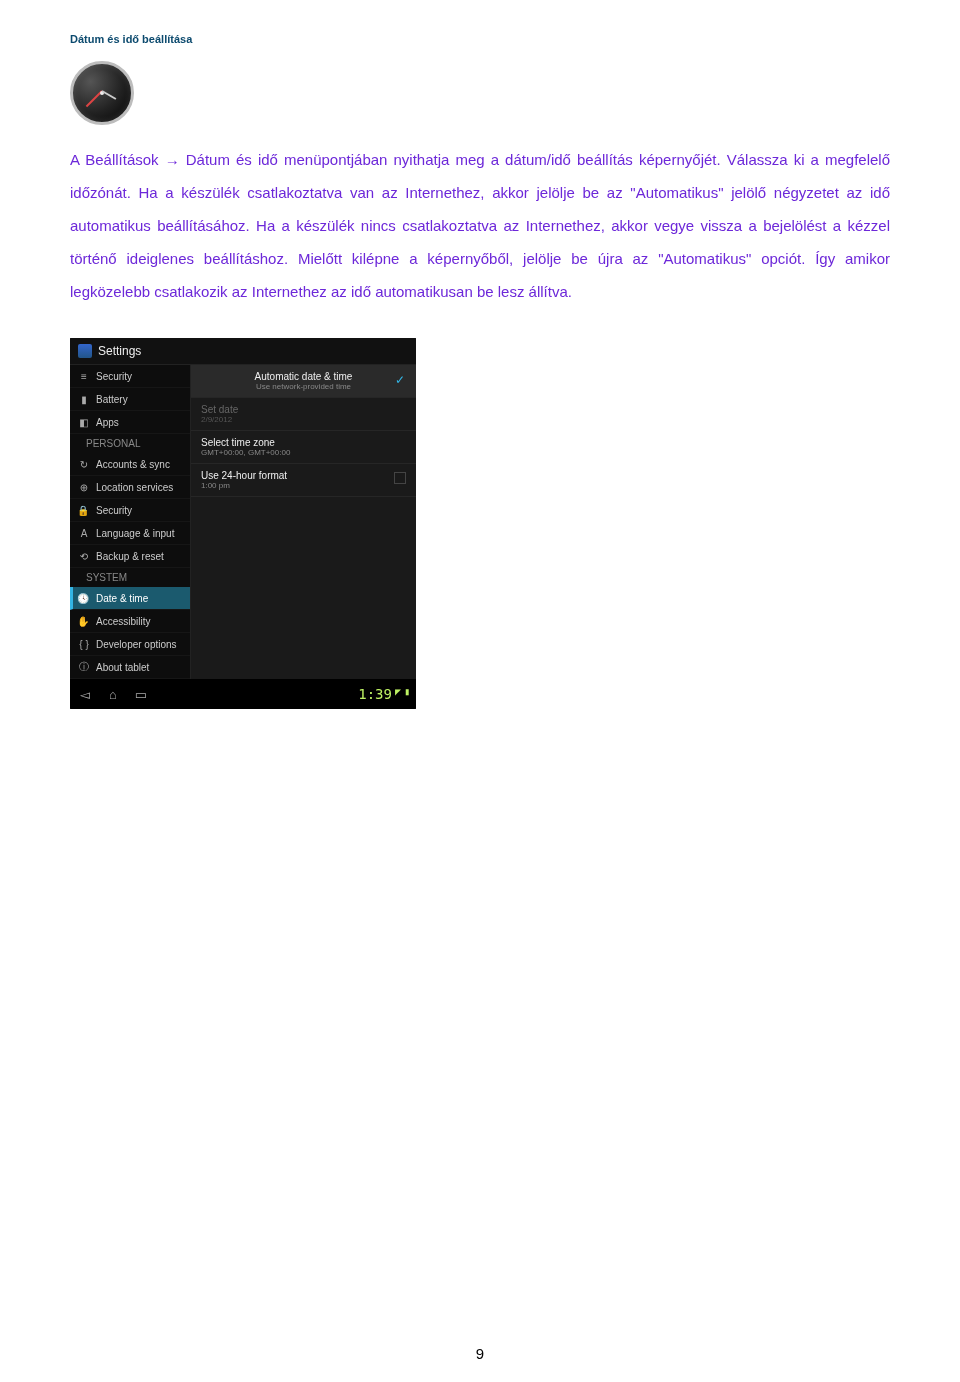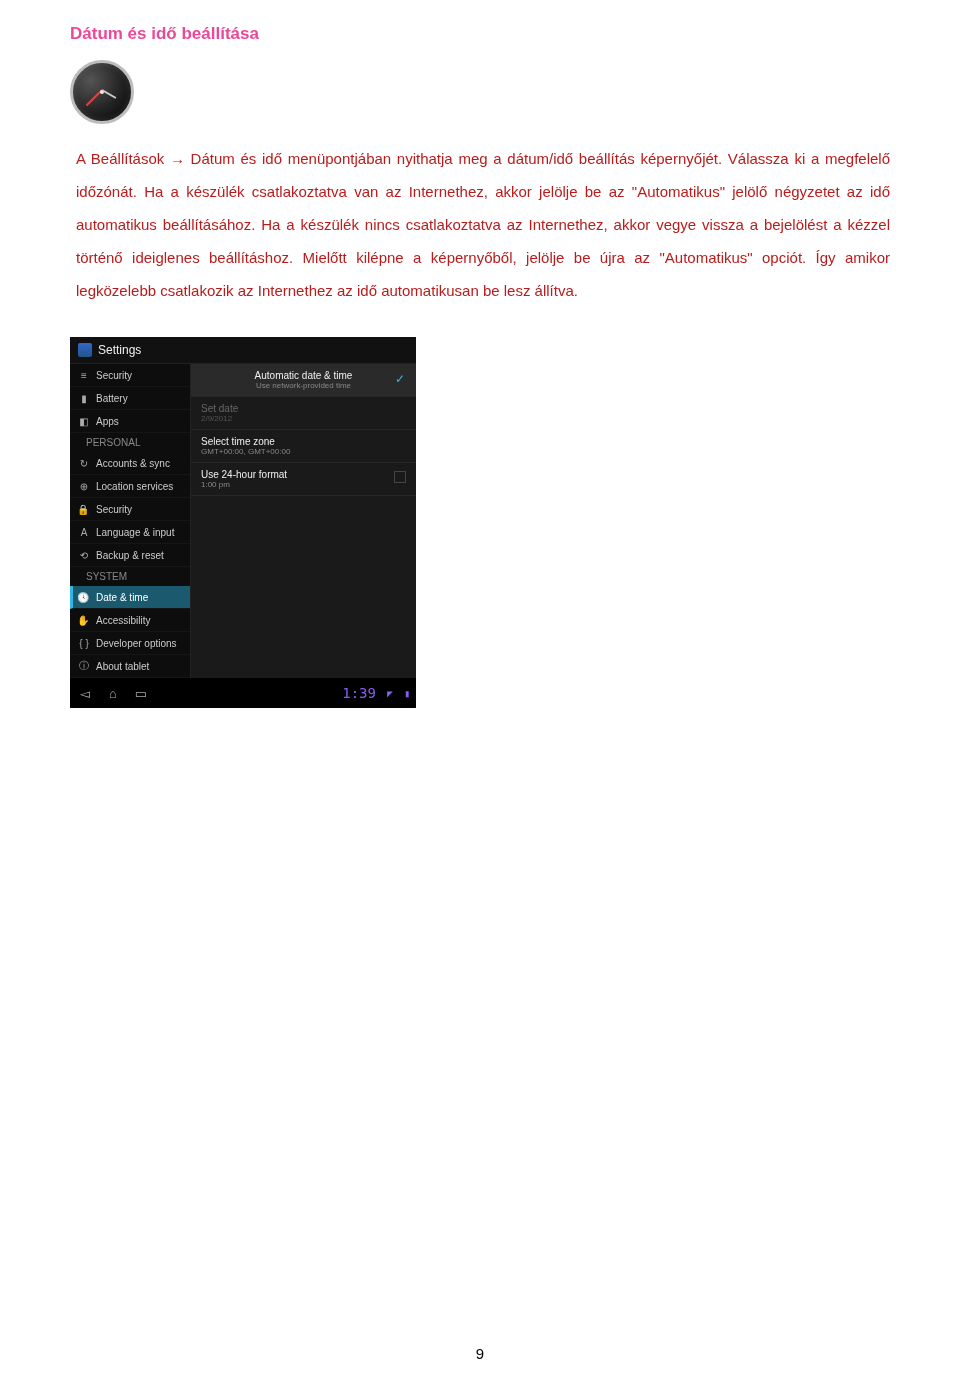--- a/index.html
+++ b/index.html
@@ -16,10 +16,10 @@
     min-height: 1382px;
   }
   .heading {
-    font-size: 17px;
+    font-size: 11px;
     font-weight: bold;
-    margin: 4px 0 16px 0;
-    color: #ec4899;
+    margin: 13px 0 16px 0;
+    color: #0c4a6e;
   }
   .clock-icon {
     width: 58px;

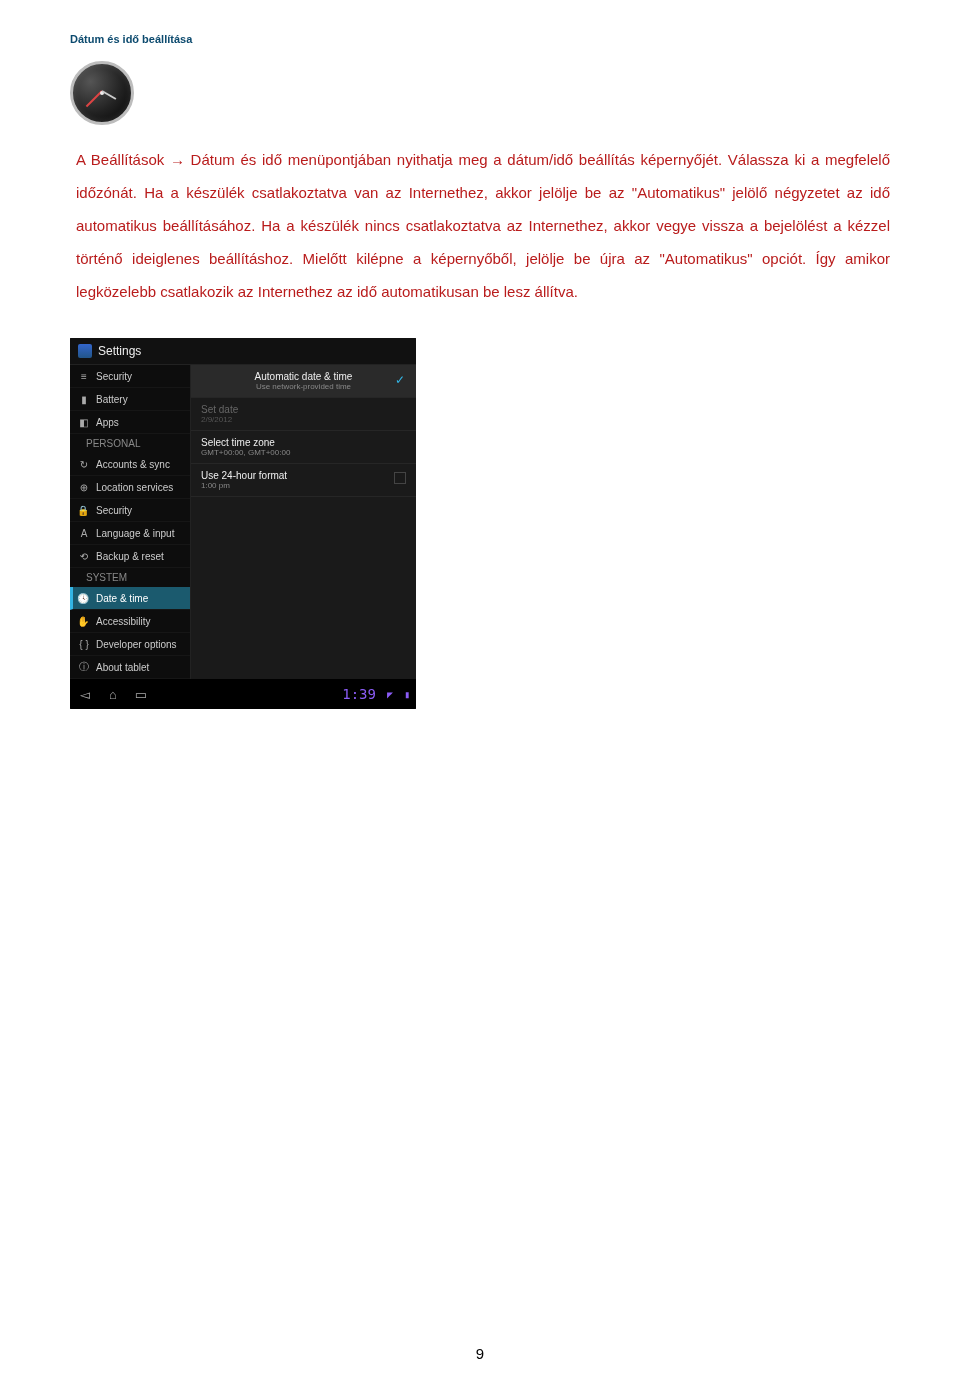--- a/index.html
+++ b/index.html
@@ -58,9 +58,9 @@
   .body-text {
     font-size: 15px;
     line-height: 2.2;
-    color: #b91c1c;
+    color: #6d28d9;
     text-align: justify;
-    margin: 0 0 30px 6px;
+    margin: 0 0 30px 0;
   }
 
   

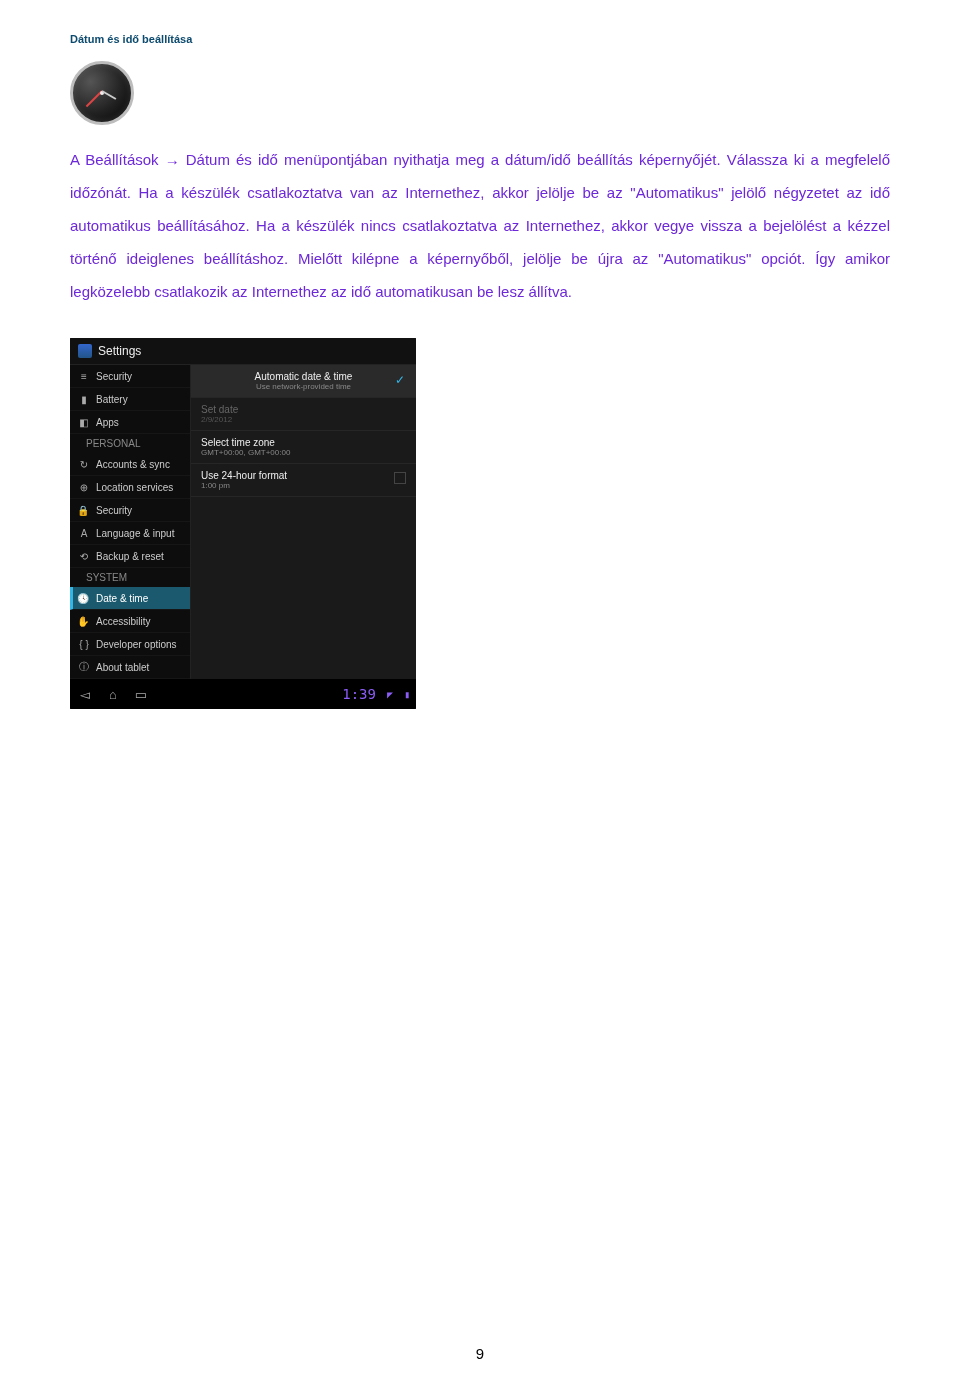--- a/index.html
+++ b/index.html
@@ -178,8 +178,8 @@
   }
   .navbar .spacer { flex:1; }
   .navbar .clock-time {
-    color:#8b5cf6; font-family: monospace; font-size:14px;
-    display:flex; align-items:center; gap:11px;
+    color:#bef264; font-family: monospace; font-size:14px;
+    display:flex; gap:3px;
   }
   .page-number {
     position: absolute;

